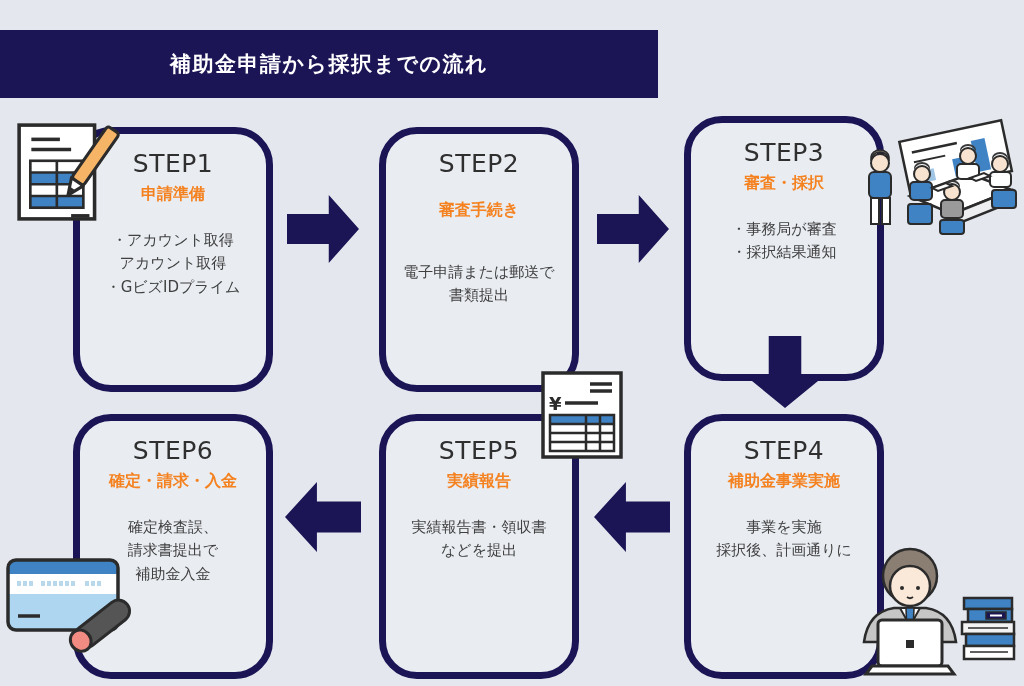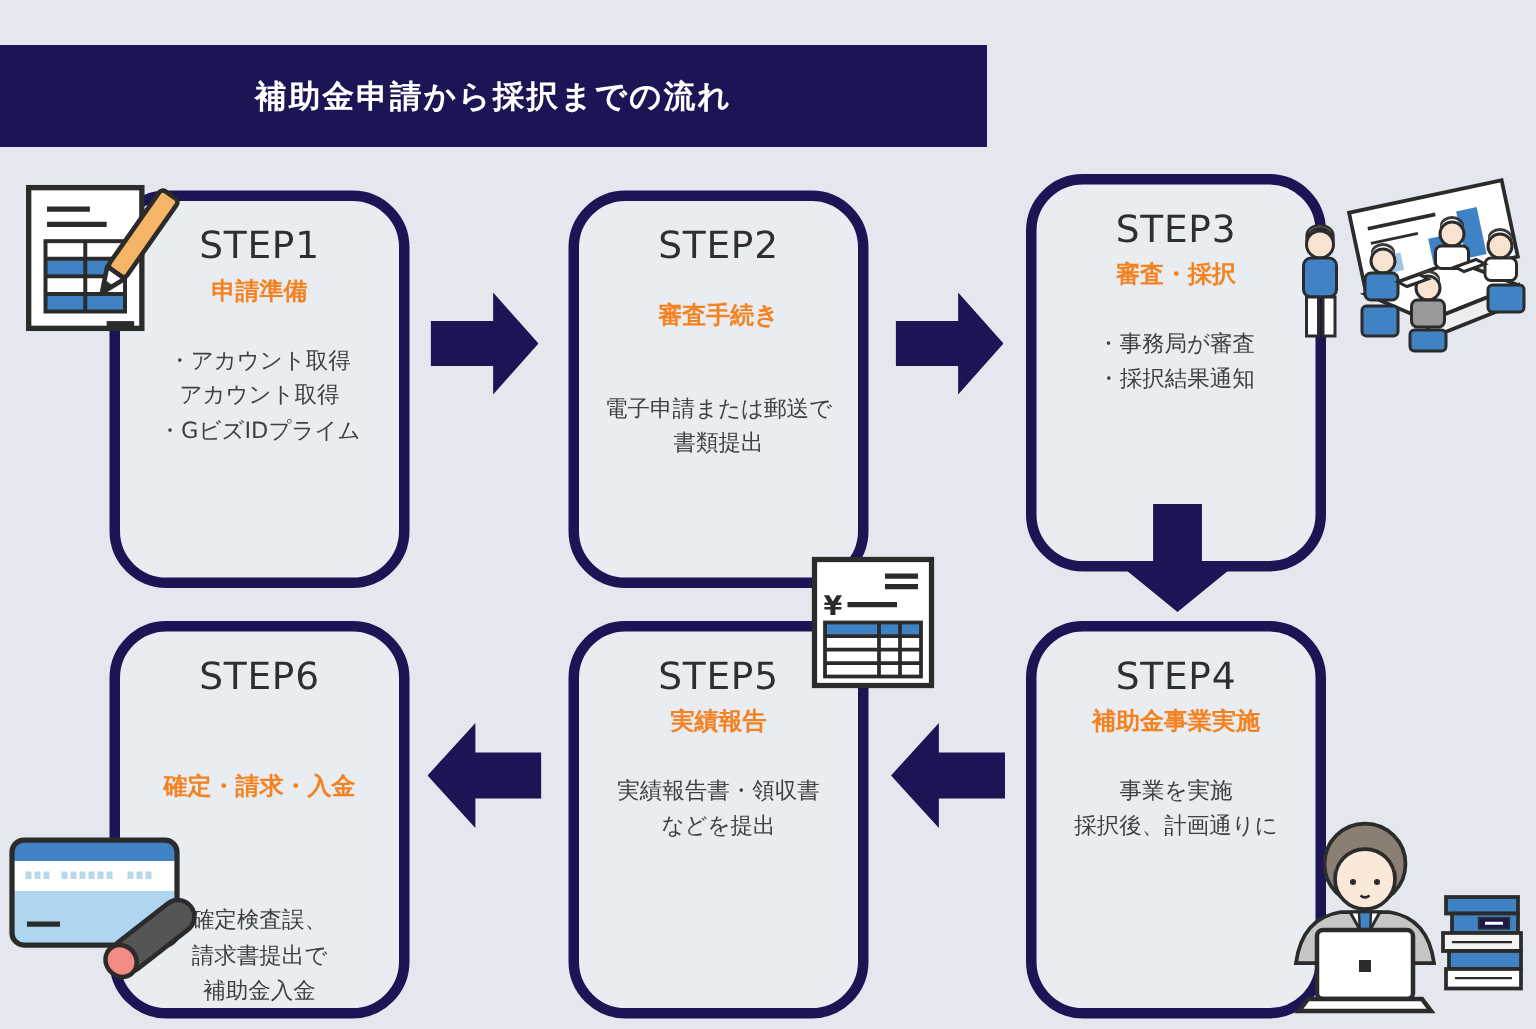--- a/index.html
+++ b/index.html
@@ -25,7 +25,7 @@
   .pos-step3{left:684px;top:116px;}
   .pos-step4{left:684px;top:414px;}
   .pos-step5{left:379px;top:414px;}
-  .pos-step6{left:73px;top:414px;justify-content:space-between;}
+  .pos-step6{left:73px;top:414px;}
   .arrow{position:absolute;background:var(--navy);}
   .arrow-right{clip-path:polygon(0 28%,58% 28%,58% 0,100% 50%,58% 100%,58% 72%,0 72%);}
   .arrow-left{clip-path:polygon(100% 28%,42% 28%,42% 0,0 50%,42% 100%,42% 72%,100% 72%);}

